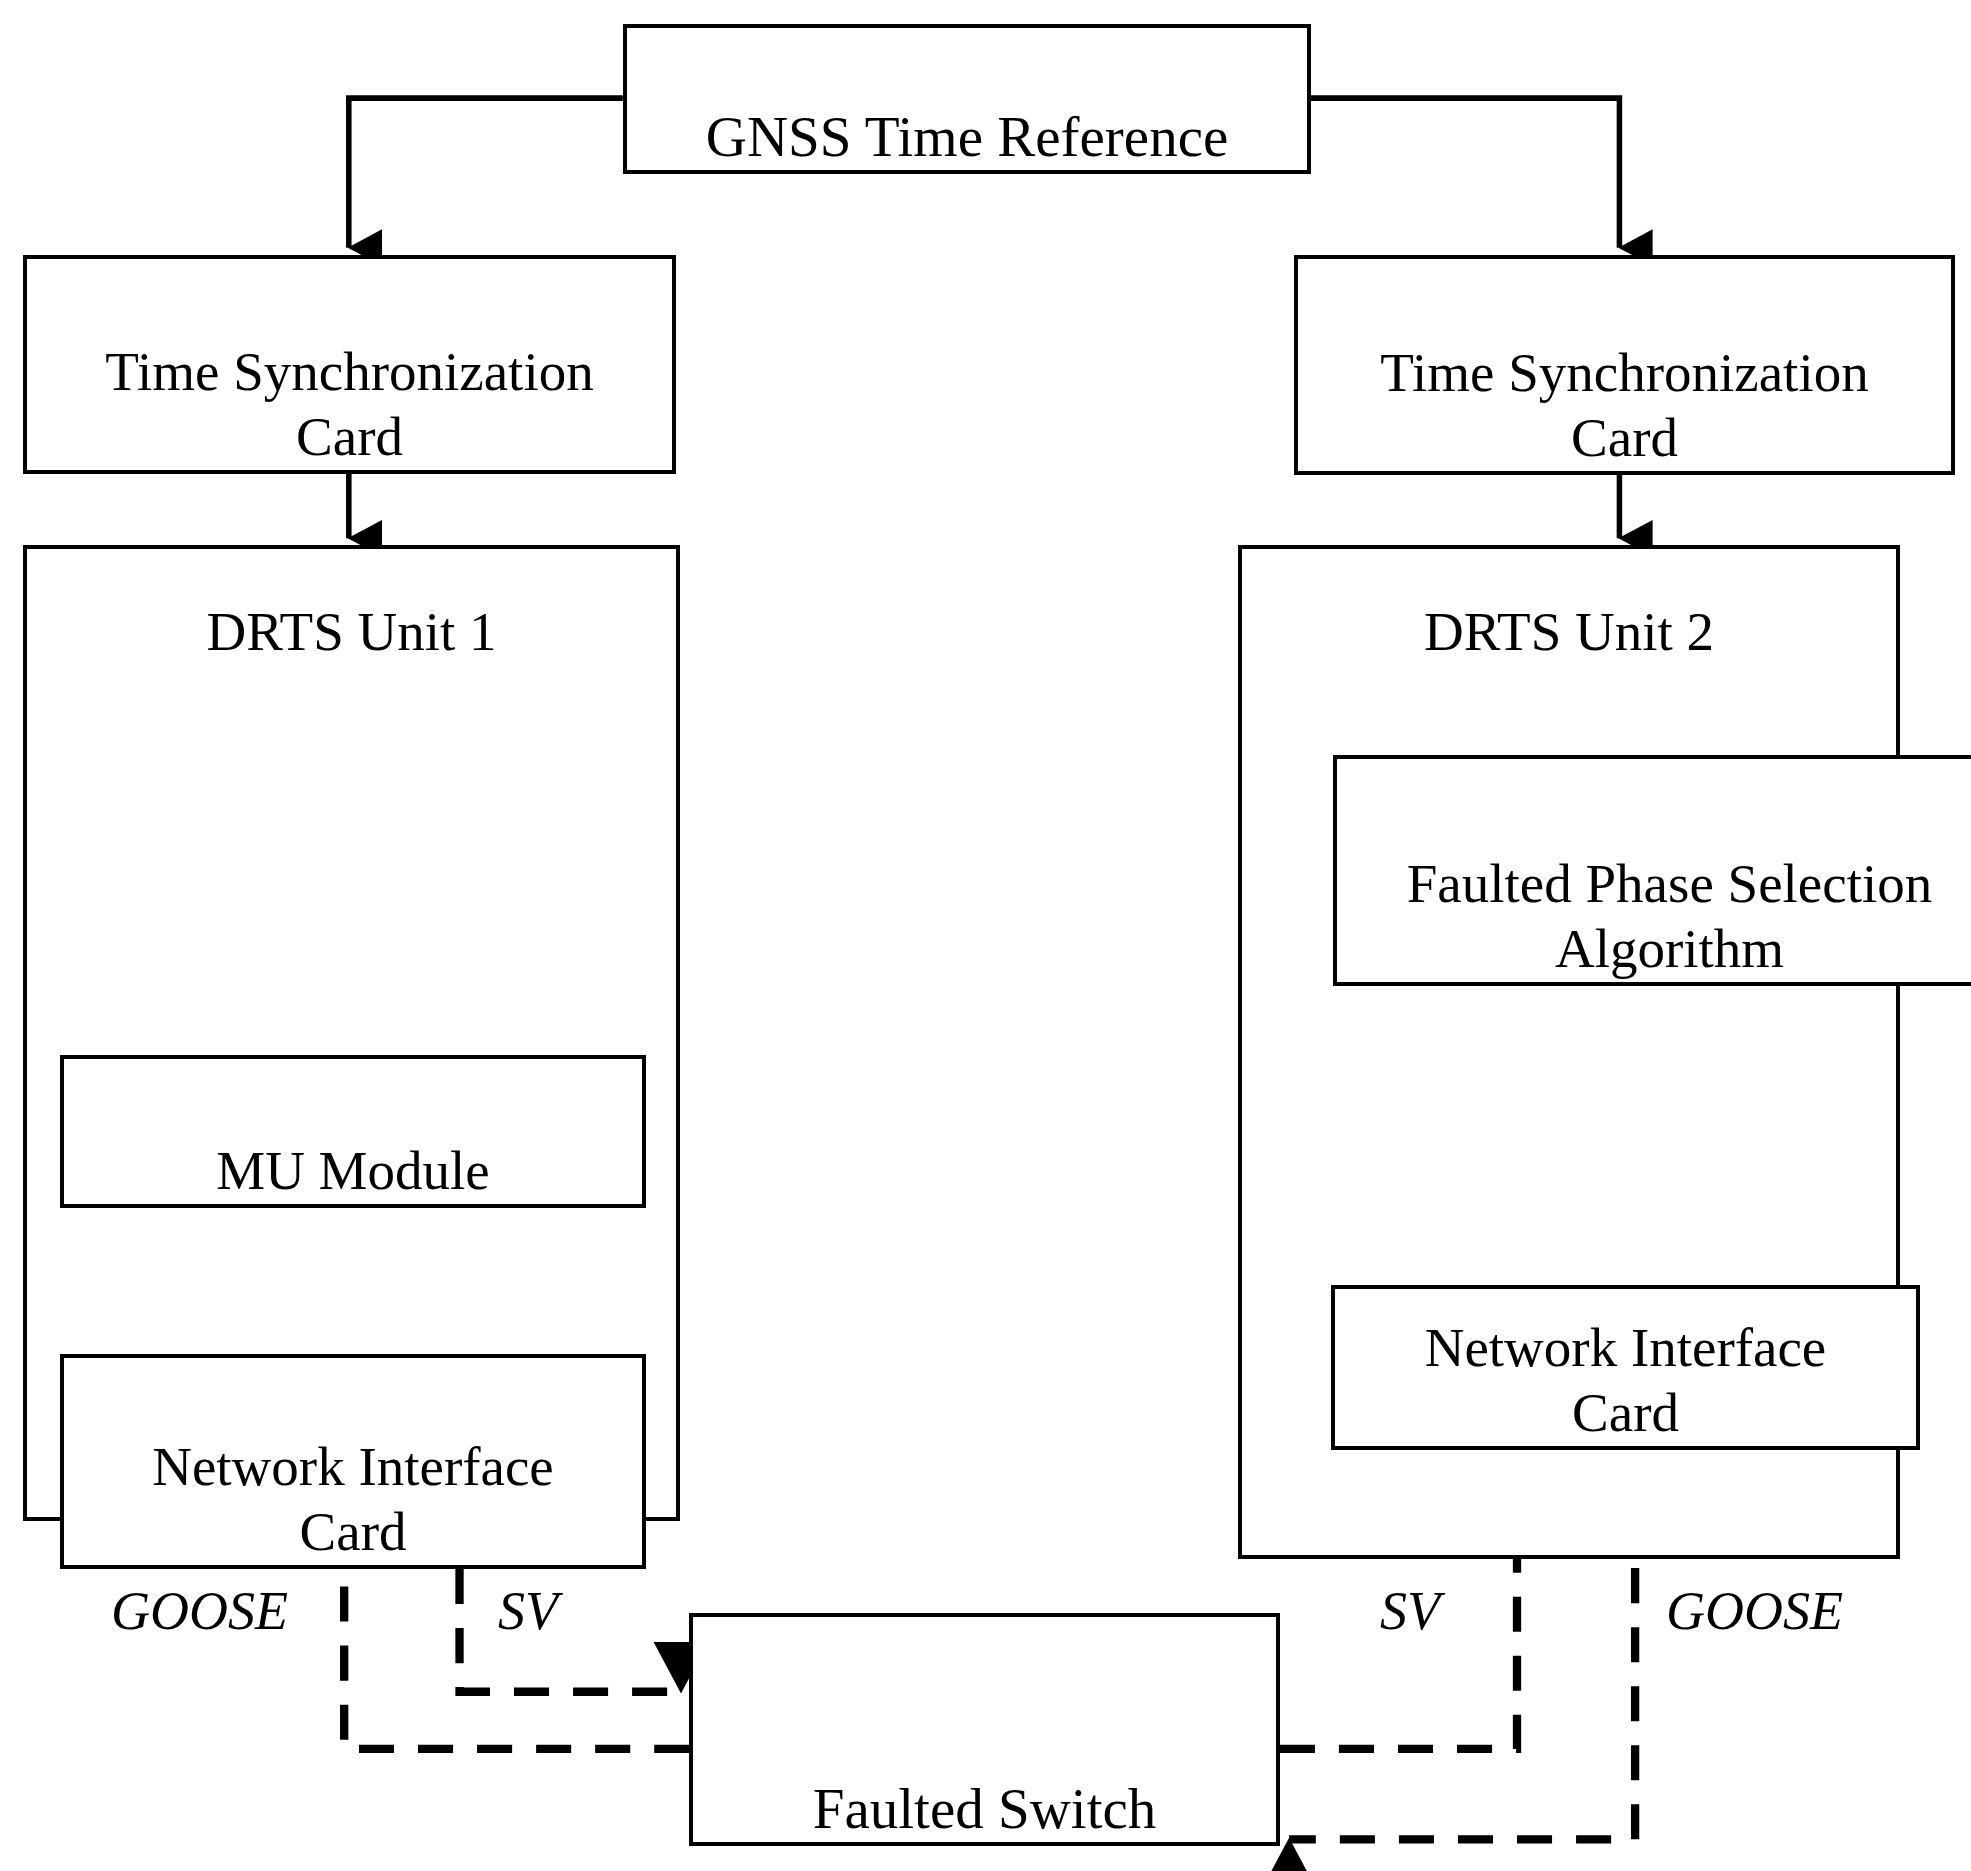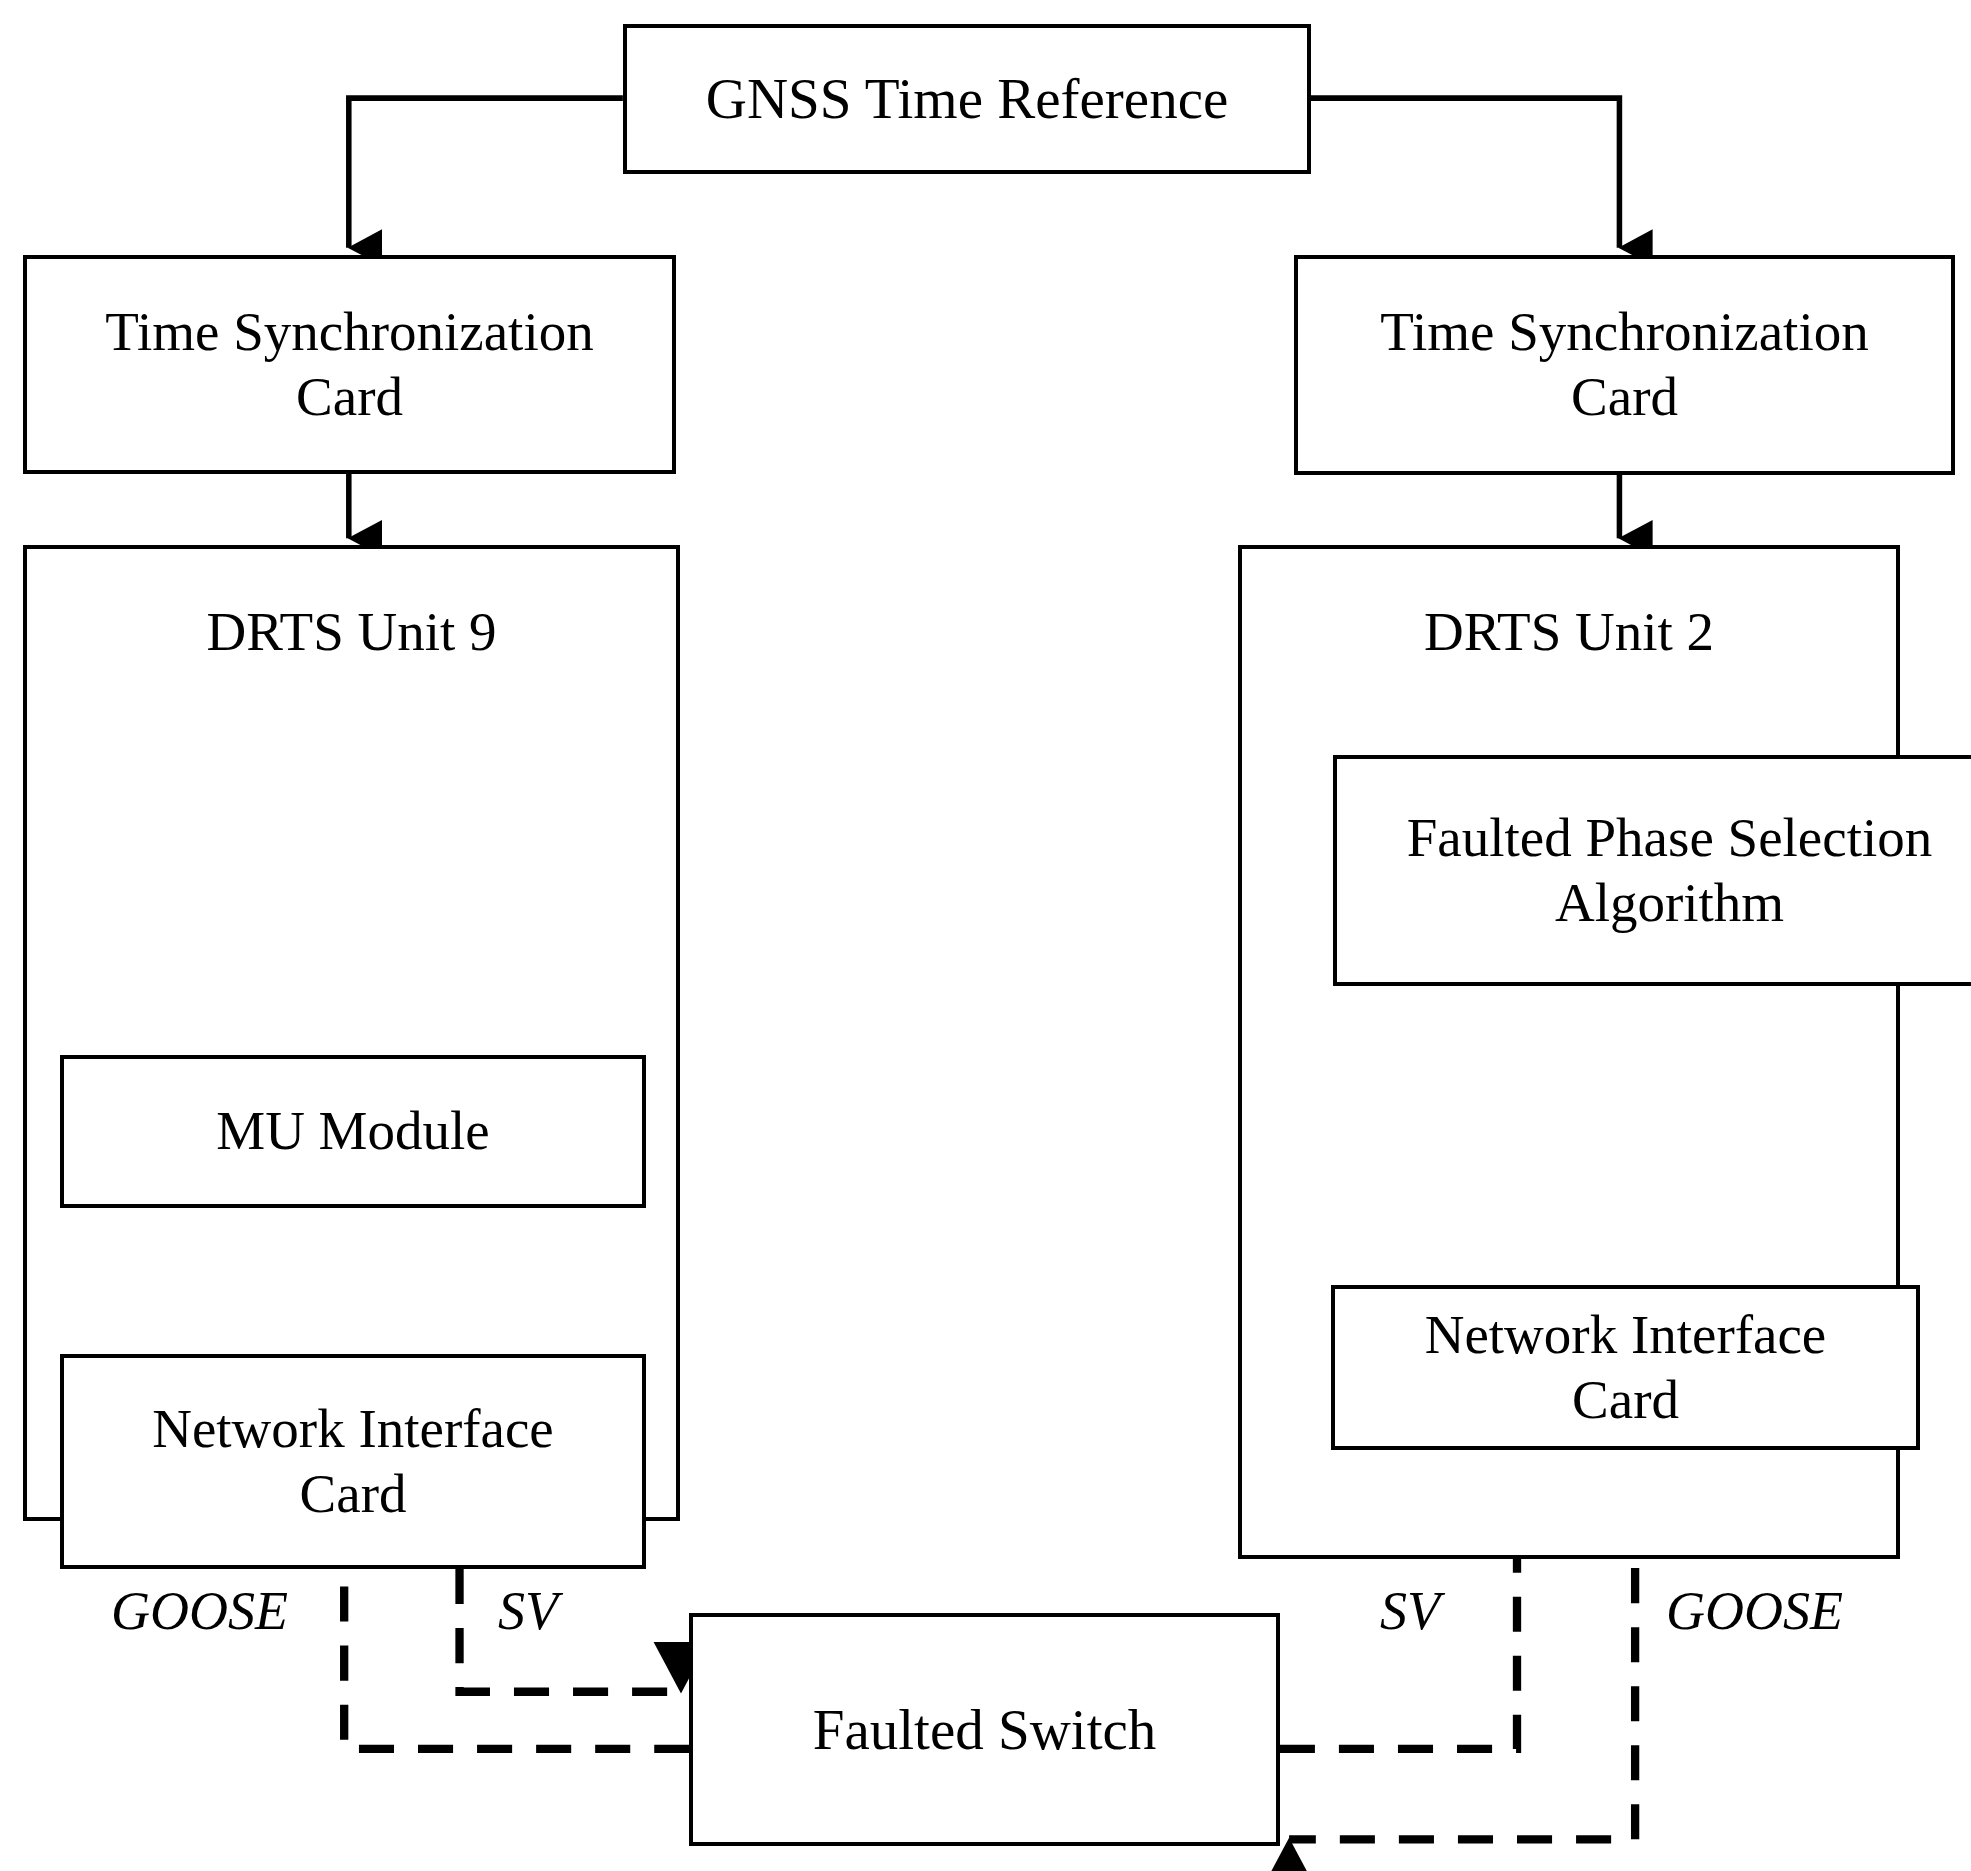--- a/index.html
+++ b/index.html
@@ -6,7 +6,7 @@
   #stage{position:relative;width:1971px;height:1872px;background:#ffffff;
          font-family:"Liberation Serif","DejaVu Serif",serif;color:#000000;overflow:hidden;}
   .box{position:absolute;border:4.6px solid #000000;background:#ffffff;box-sizing:border-box;
-       display:flex;align-items:center;justify-content:center;text-align:center;line-height:1.18;}
+       display:flex;align-items:flex-end;justify-content:center;text-align:center;line-height:1.18;}
   .box.toplabel{align-items:flex-start;}
   .lbl{position:absolute;white-space:nowrap;font-style:italic;}
   svg#wires{position:absolute;left:0;top:0;width:1971px;height:1872px;overflow:visible;}

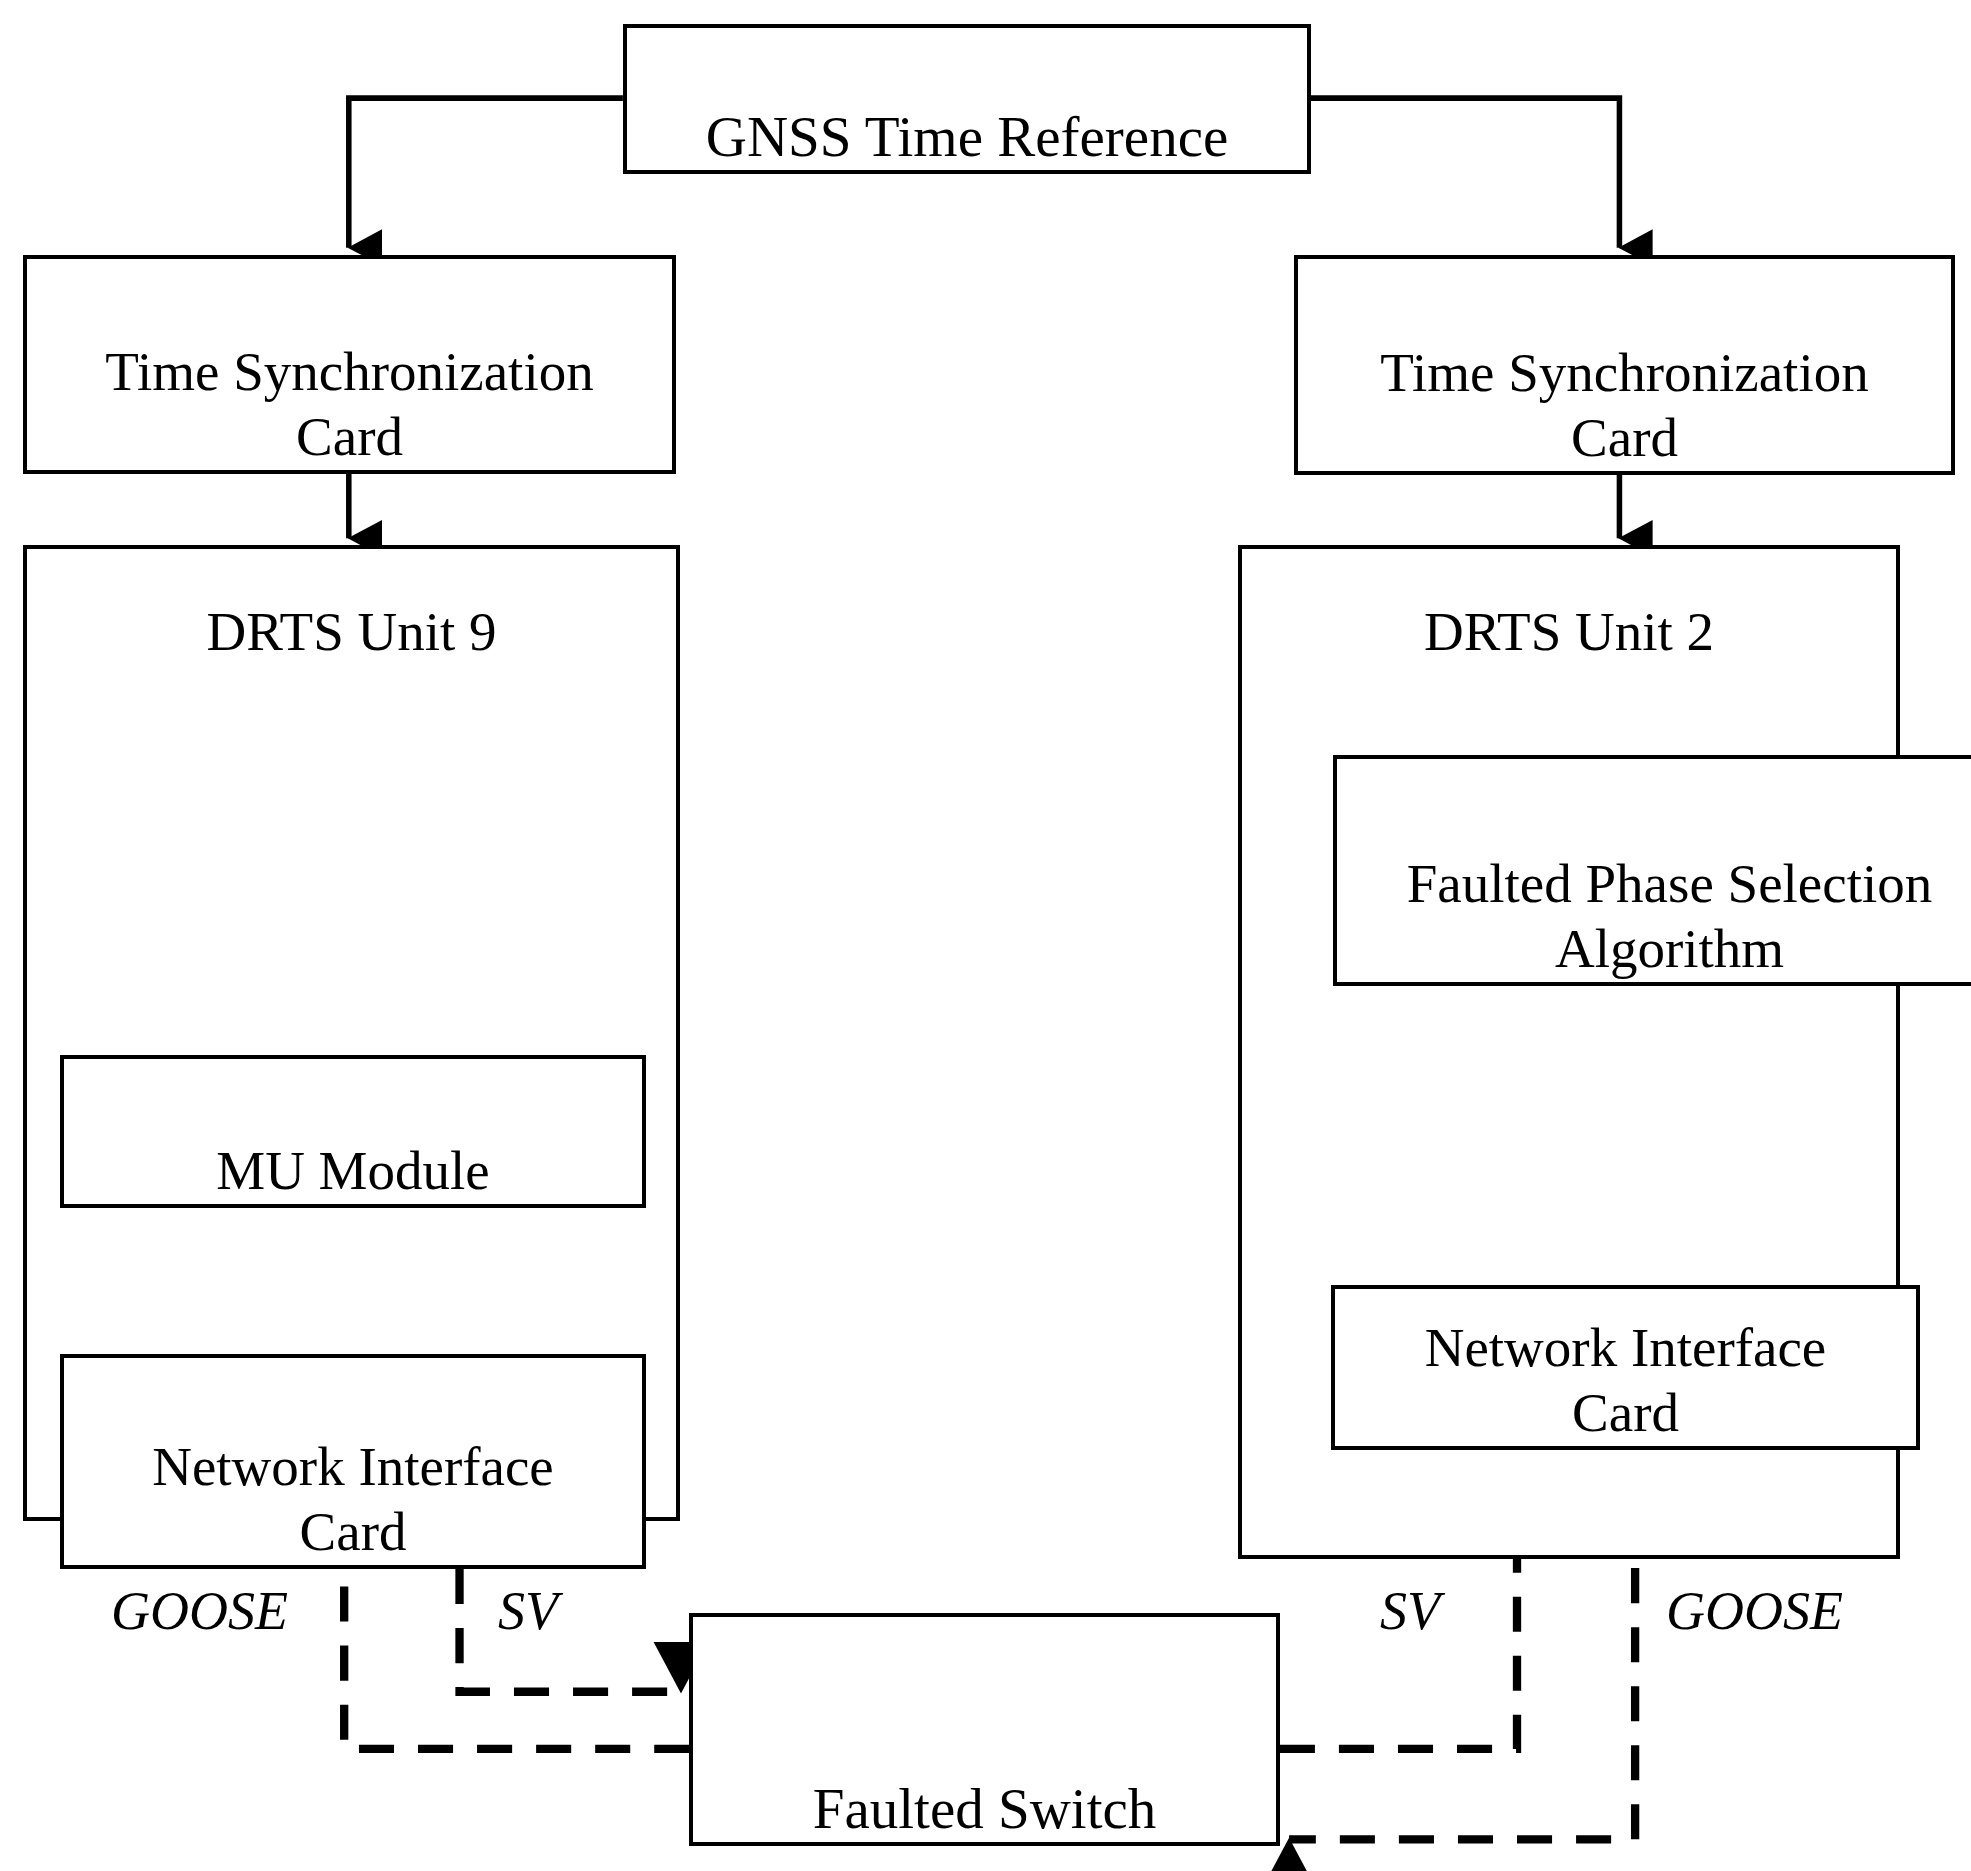--- a/index.html
+++ b/index.html
@@ -87,7 +87,7 @@
   </div>
 
   <div class="box toplabel" style="left:23px;top:545px;width:657px;height:976px;font-size:55px;padding-top:51px;">
-    <span>DRTS Unit 9</span>
+    <span>DRTS Unit 1</span>
   </div>
 
   <div class="box toplabel" style="left:1238px;top:545px;width:662px;height:1014px;font-size:55px;padding-top:51px;">

